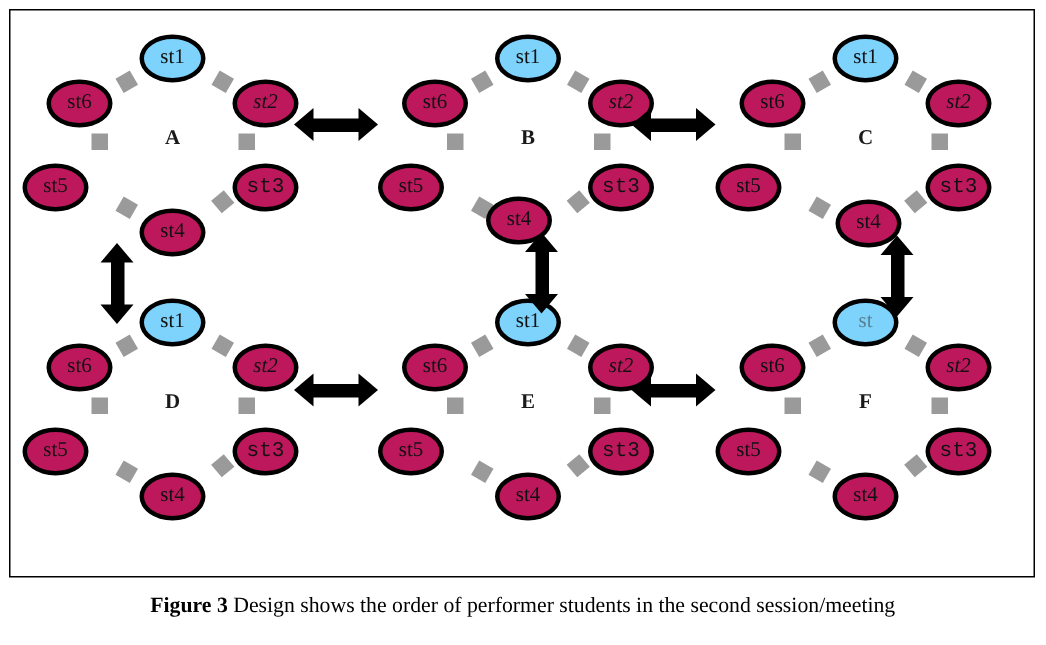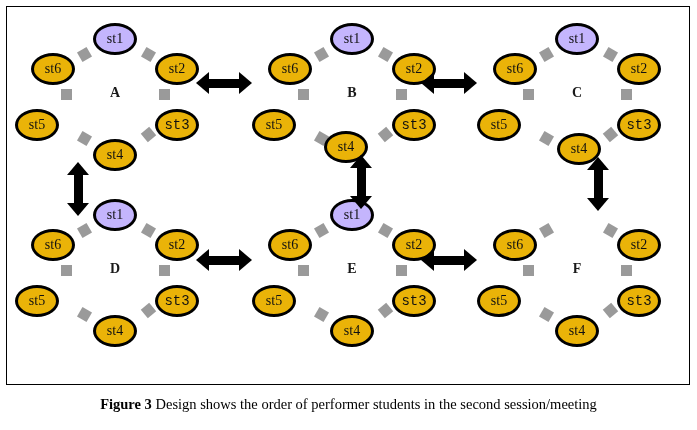--- a/index.html
+++ b/index.html
@@ -26,7 +26,7 @@
     box-sizing:border-box;
     line-height:1;
   }
-  .node.shaded{background:#c4b5fd;}
+  .node.shaded{background:#7dd3fc;}
   .node.faded{color:rgba(60,60,60,0.55);}
   
   .pos-st1{left:78px;top:2px;}

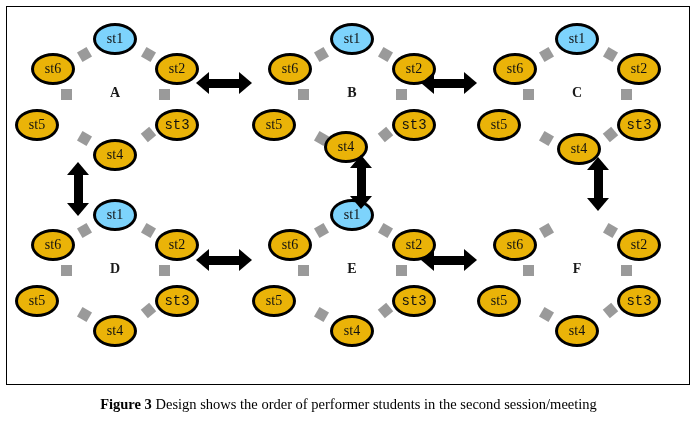--- a/index.html
+++ b/index.html
@@ -19,7 +19,7 @@
   .node{
     position:absolute;width:44px;height:32px;
     border:3px solid #000;border-radius:50%;
-    background:#eab308;
+    background:#be185d;
     display:flex;align-items:center;justify-content:center;
     font-family:"Liberation Serif", serif;
     font-size:14px;color:#111;

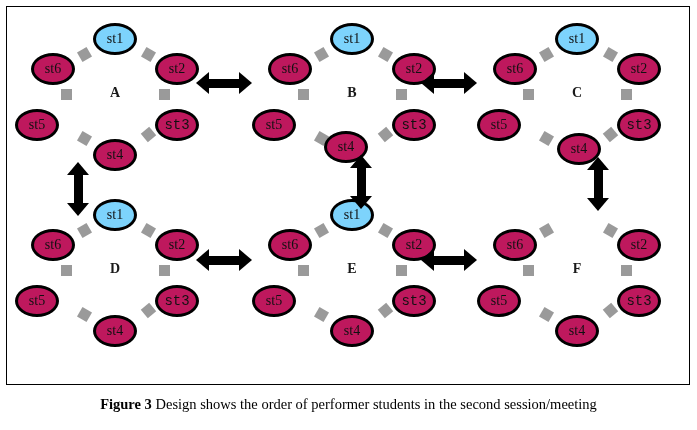--- a/index.html
+++ b/index.html
@@ -30,7 +30,7 @@
   .node.faded{color:rgba(60,60,60,0.55);}
   
   .pos-st1{left:78px;top:2px;}
-  .pos-st2{left:140px;top:32px;}
+  .pos-st2{left:140px;top:32px;font-style:italic;}
   .pos-st3{left:140px;top:88px;font-family:Liberation Mono, monospace;}
   .pos-st4{left:78px;top:118px;}
   .pos-st5{left:0;top:88px;}

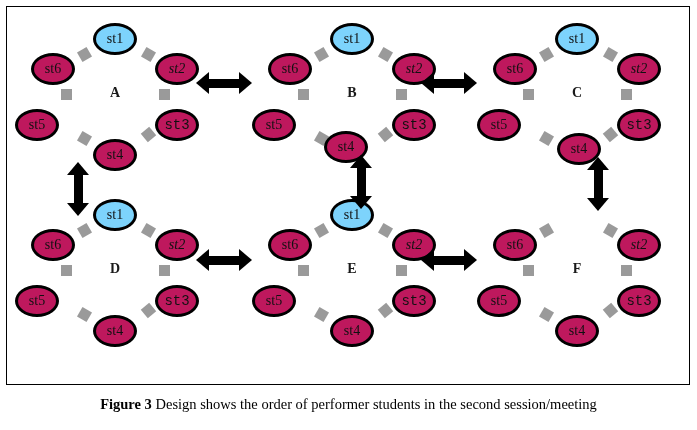--- a/index.html
+++ b/index.html
@@ -166,6 +166,7 @@
     <div class="chev c4"></div>
     <div class="chev c5"></div>
     <div class="chev c6"></div>
+    <div class="node shaded faded pos-st1">st</div>
     <div class="node pos-st2">st2</div>
     <div class="node pos-st3">st3</div>
     <div class="node pos-st4">st4</div>

